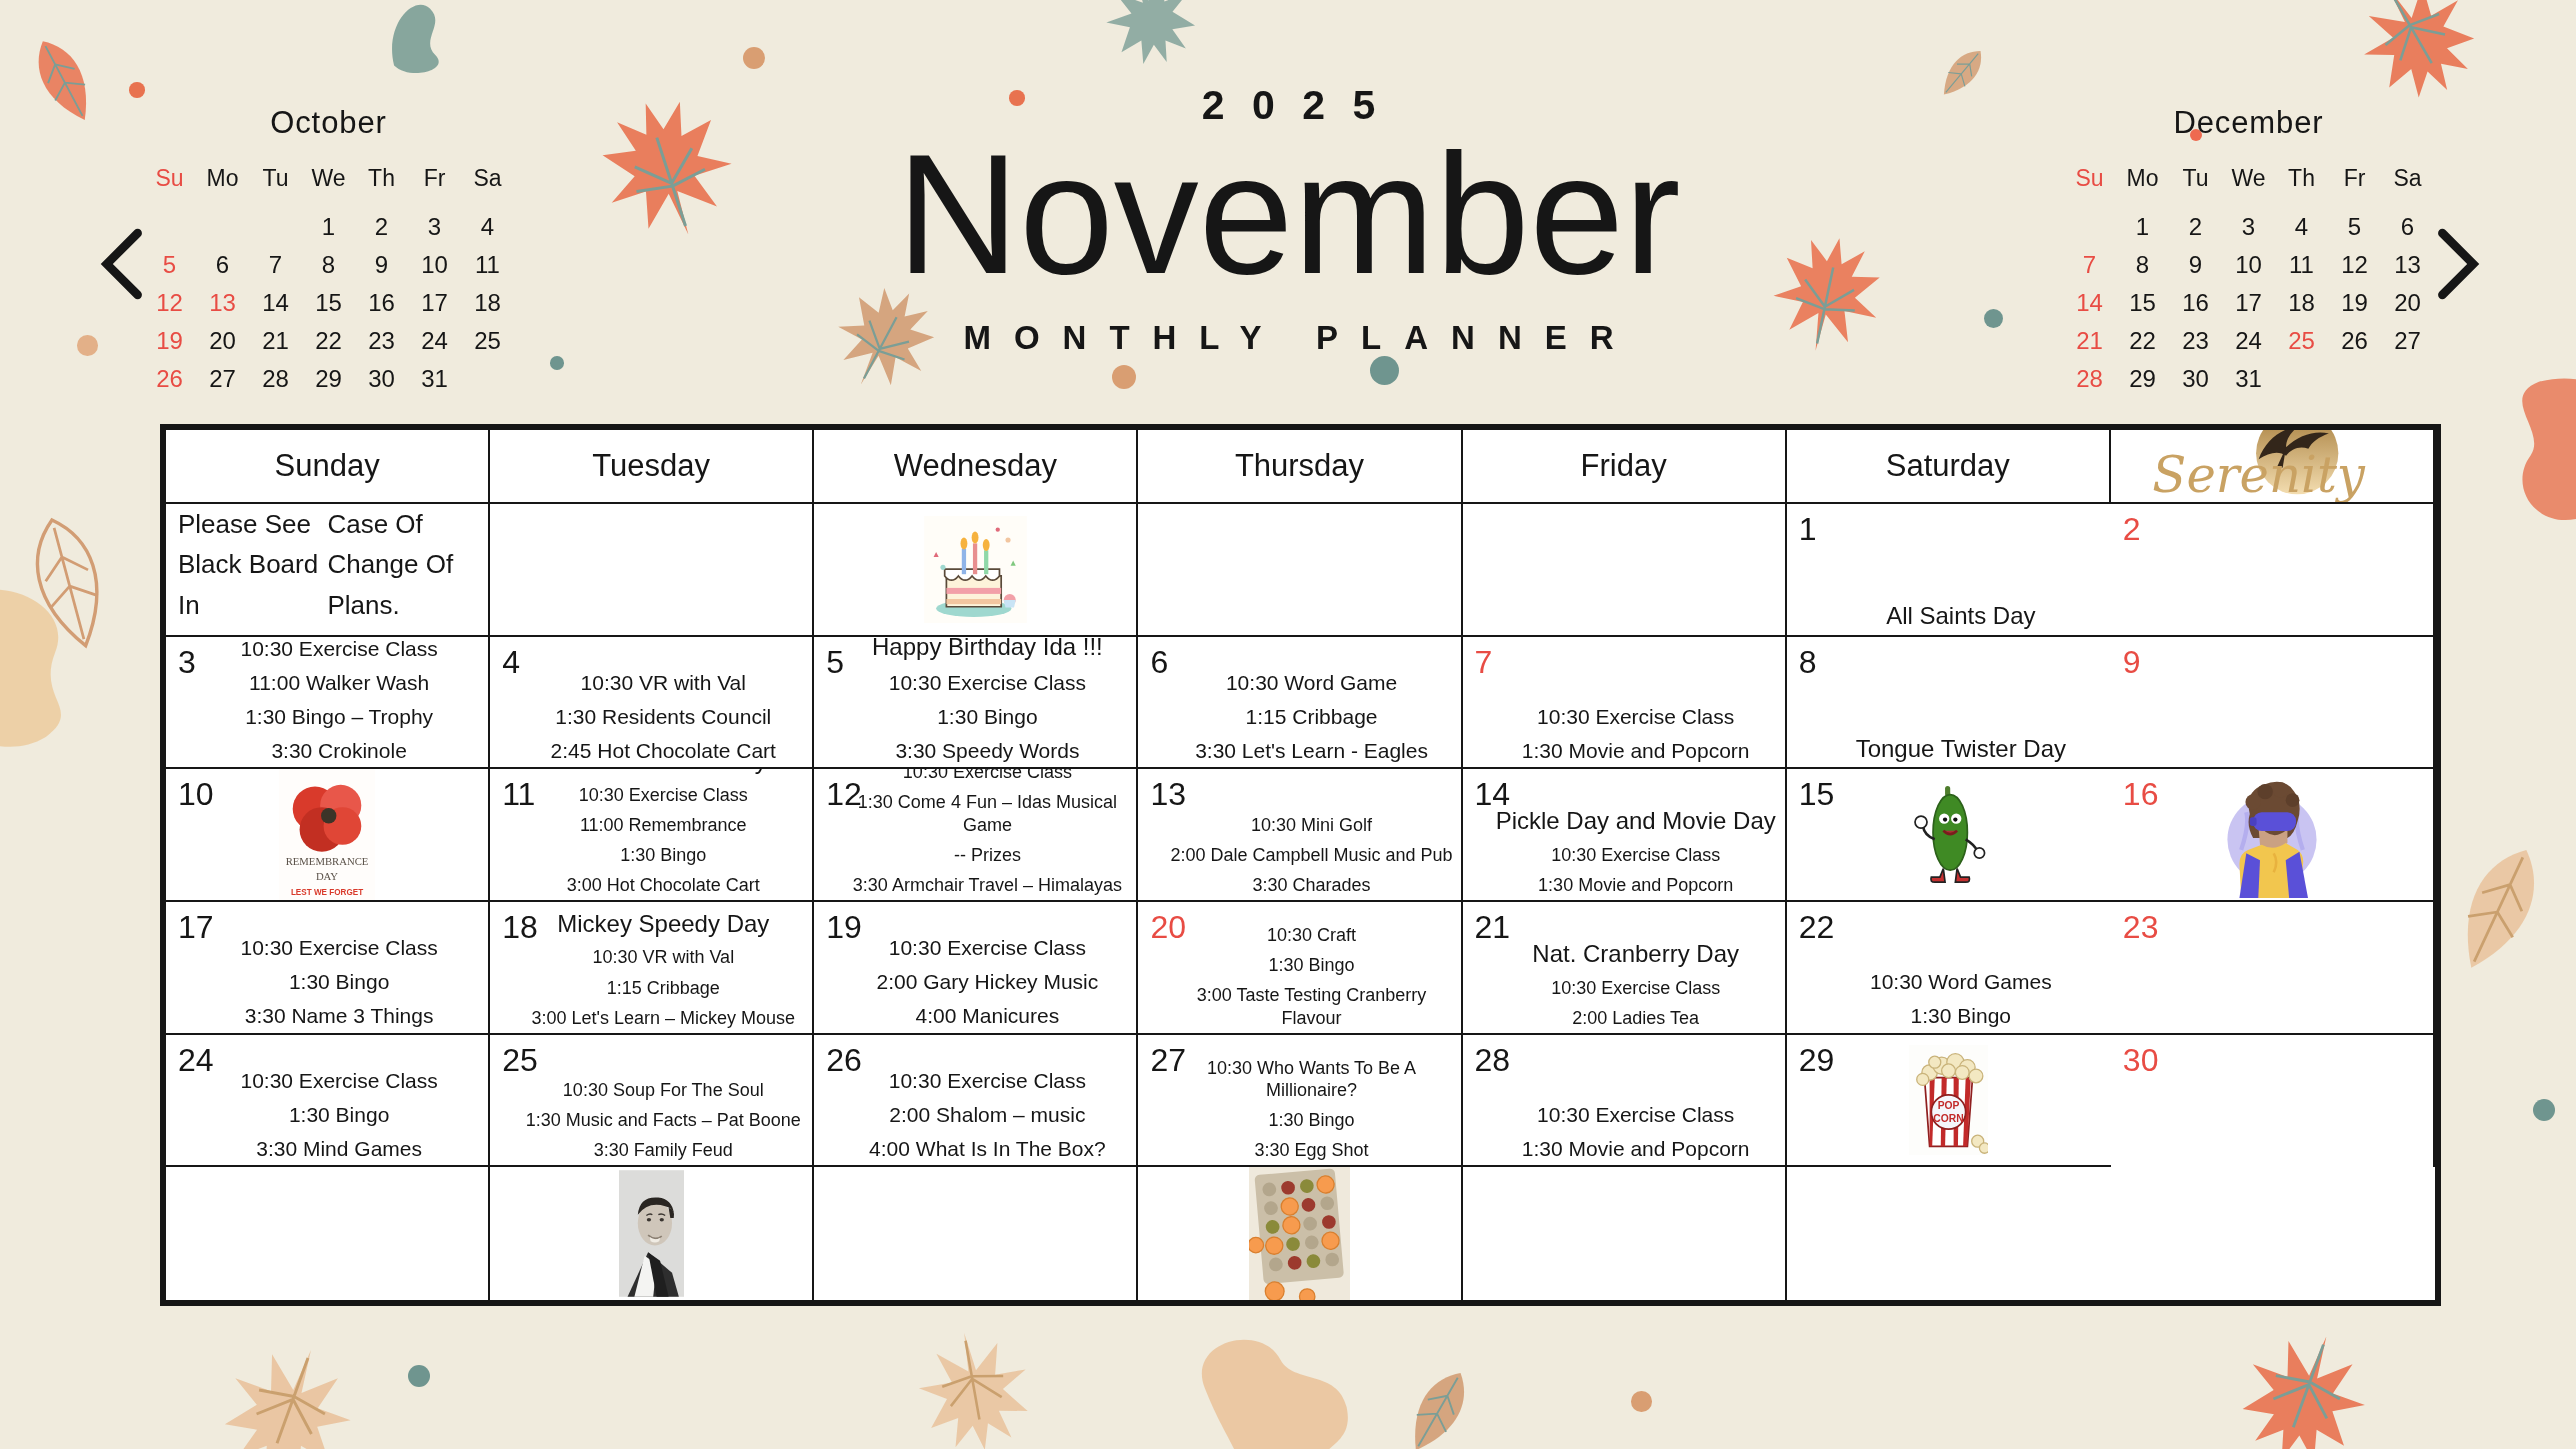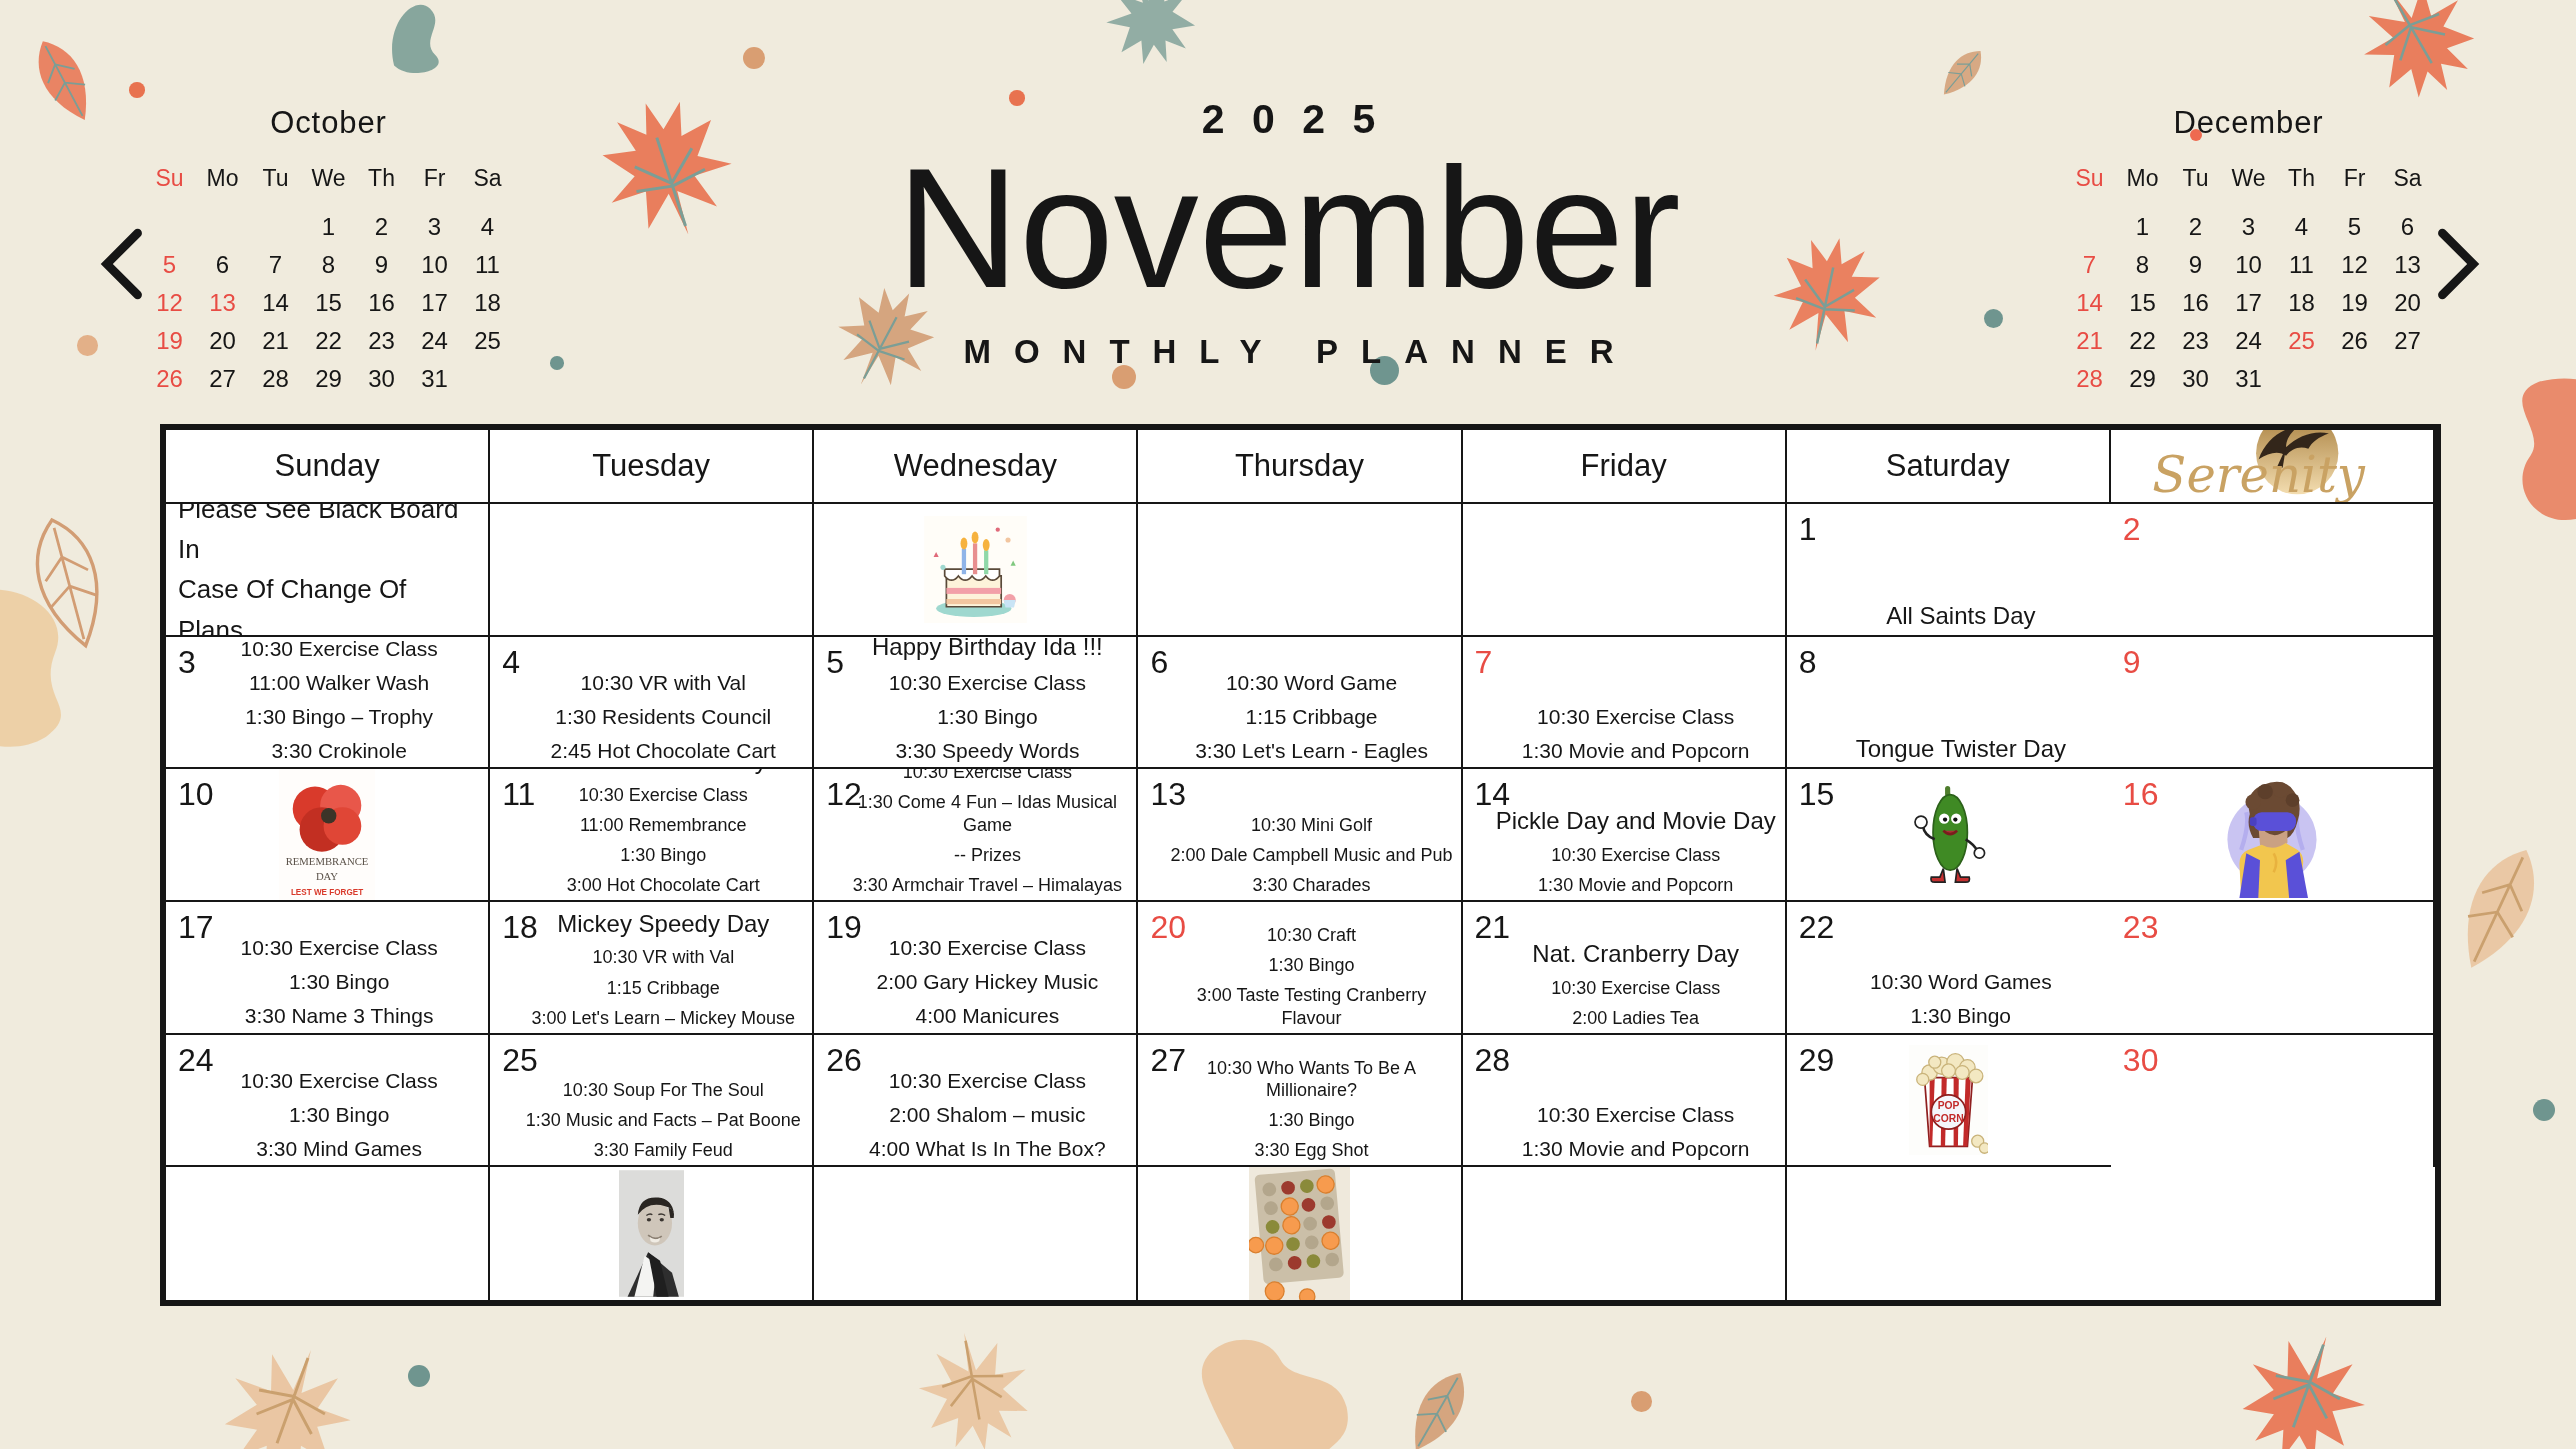--- a/index.html
+++ b/index.html
@@ -24,7 +24,7 @@
   .nav-arrow { position:absolute; cursor:pointer; }
 
   
-  .title-block { position:absolute; left:859px; top:96px; width:859px; text-align:center; }
+  .title-block { position:absolute; left:859px; top:82px; width:859px; text-align:center; }
   .year { font-size:41px; font-weight:600; letter-spacing:27.5px; text-indent:27.5px; }
   .month { font-size:170px; font-weight:400; line-height:0.98; margin-top:1.7px; }
   .subtitle { font-size:33px; font-weight:700; letter-spacing:23px; text-indent:23px; margin-top:22px; }

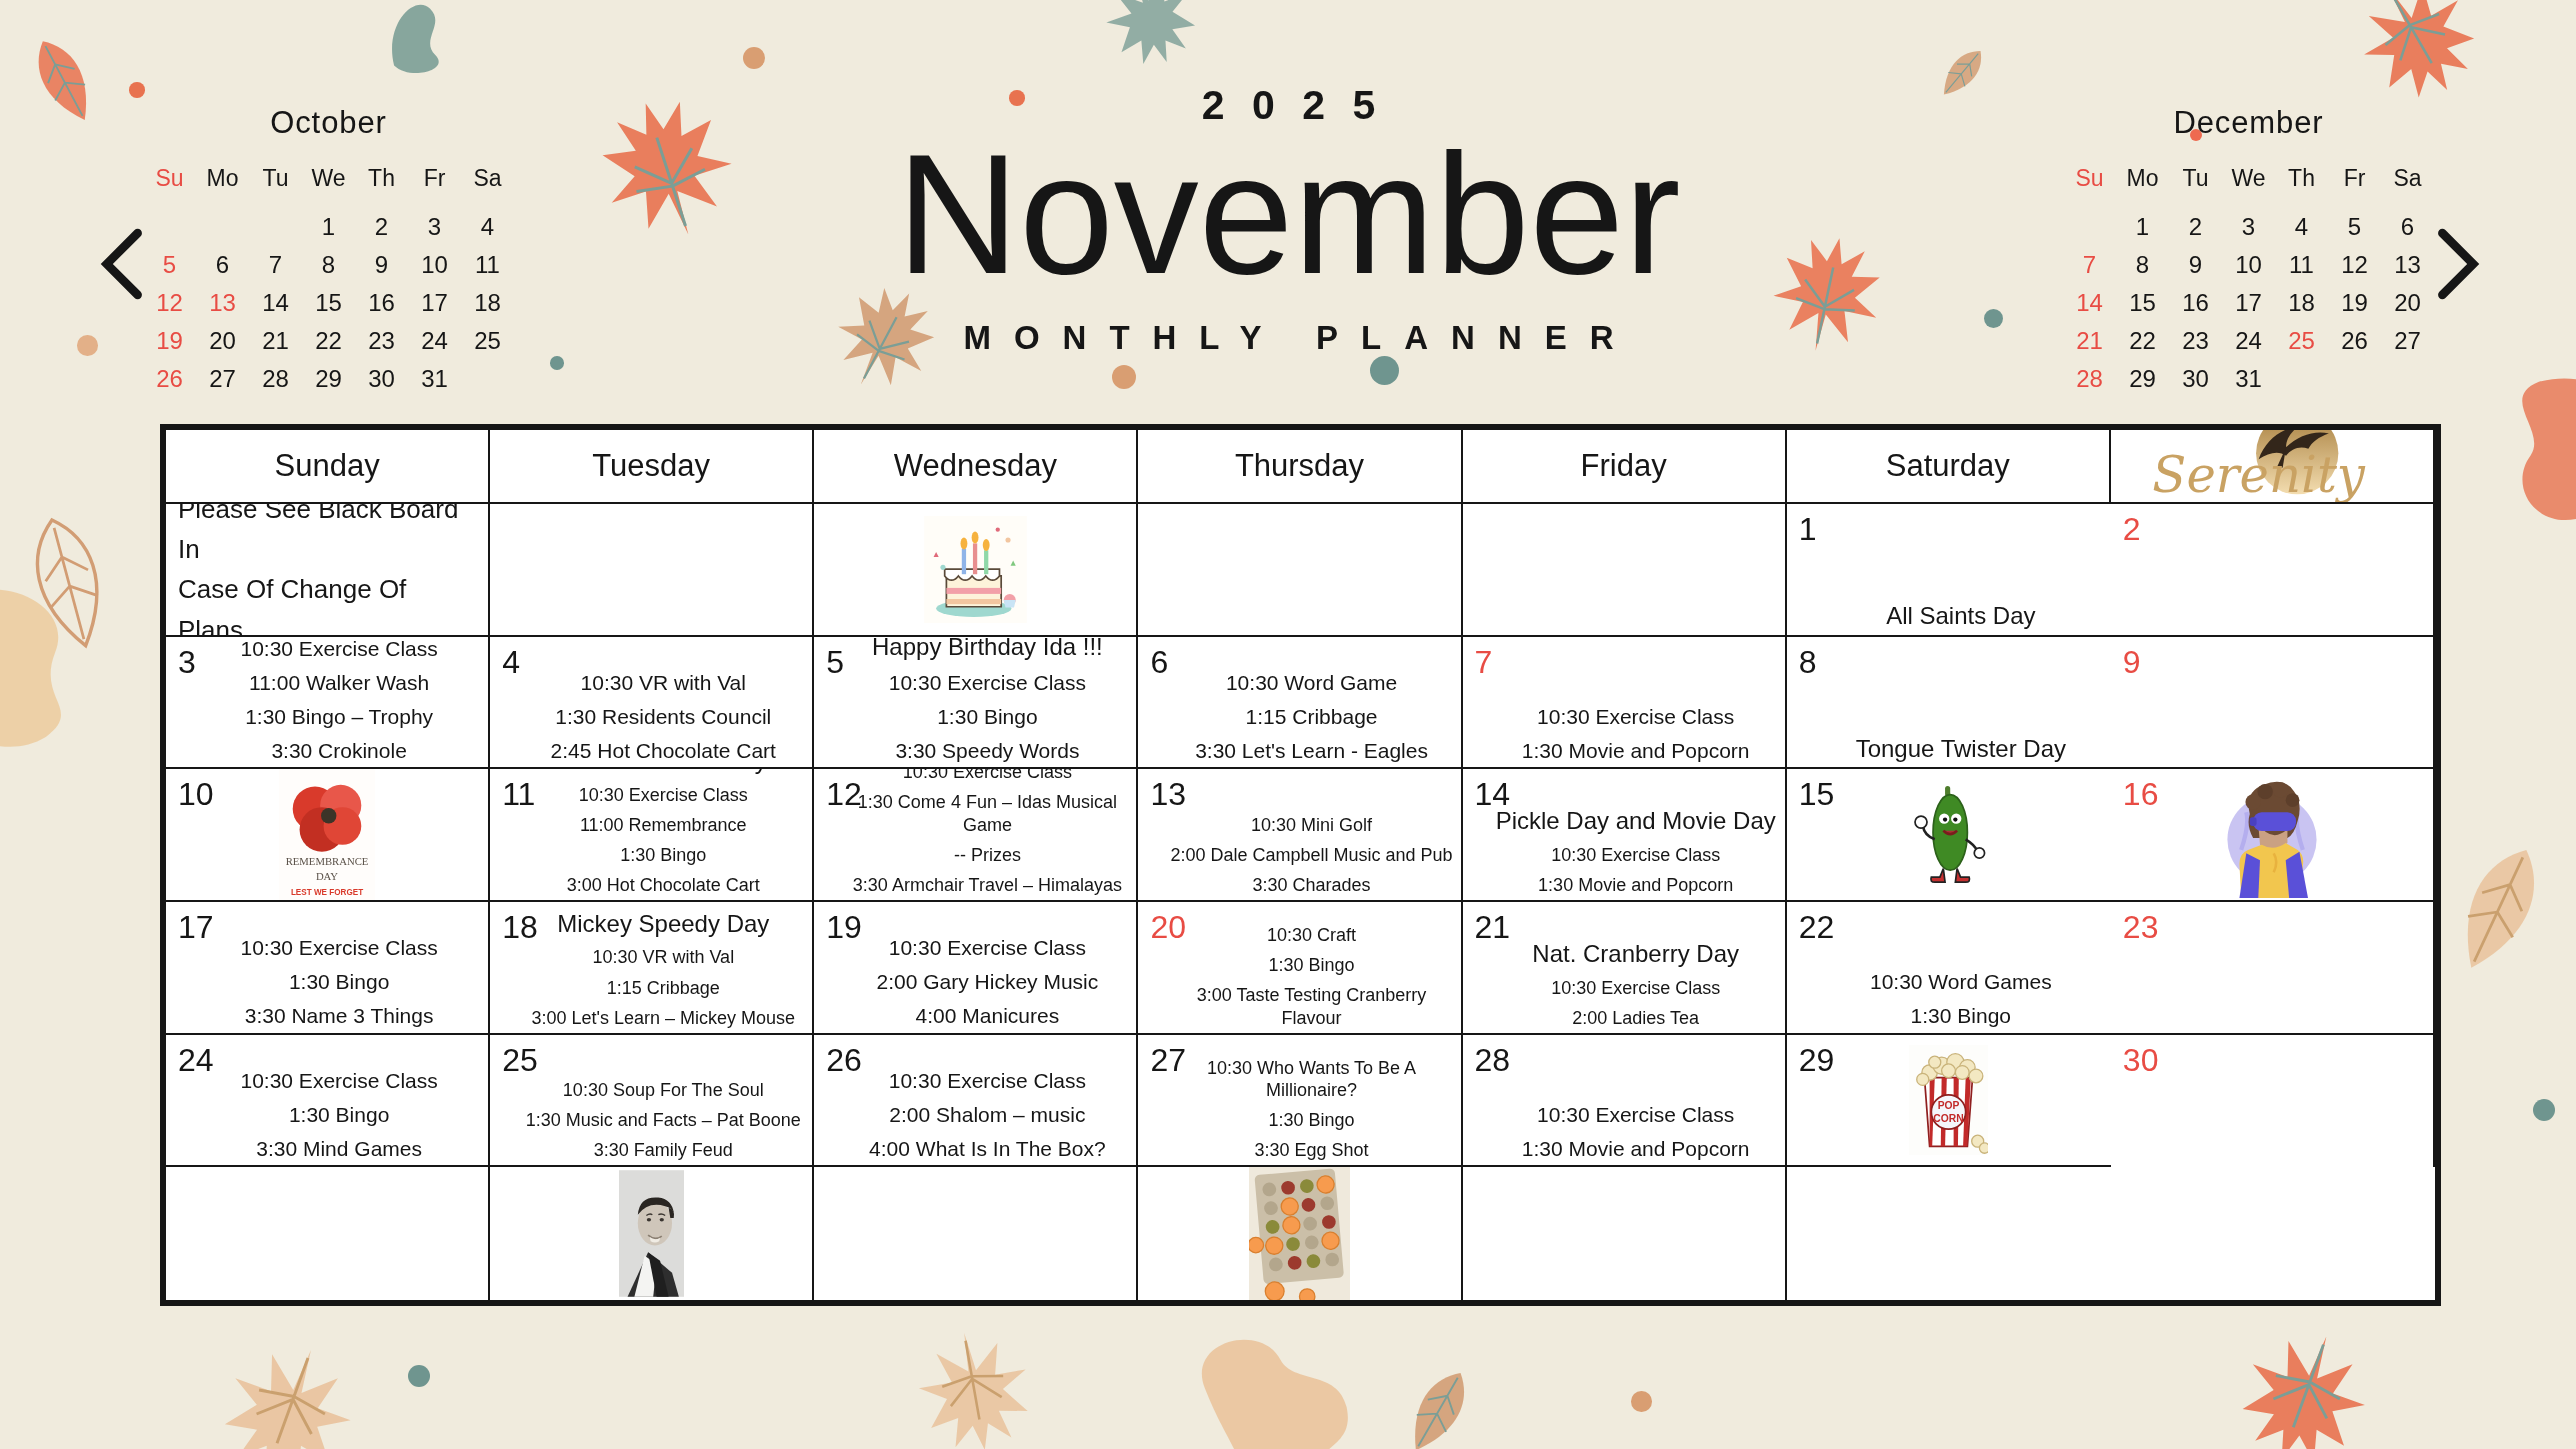--- a/index.html
+++ b/index.html
@@ -59,7 +59,7 @@
   .evt-title { font-size:24px; }
   .evt { }
   .note {
-    height:100%; padding:0 12px; display:flex; flex-direction:column; justify-content:center;
+    height:100%; padding:0 12px; display:flex; flex-direction:row; justify-content:center;
     font-size:26px; line-height:1.55; text-align:left; font-weight:400;
   }
   .imgwrap { height:100%; display:flex; align-items:center; justify-content:center; }

